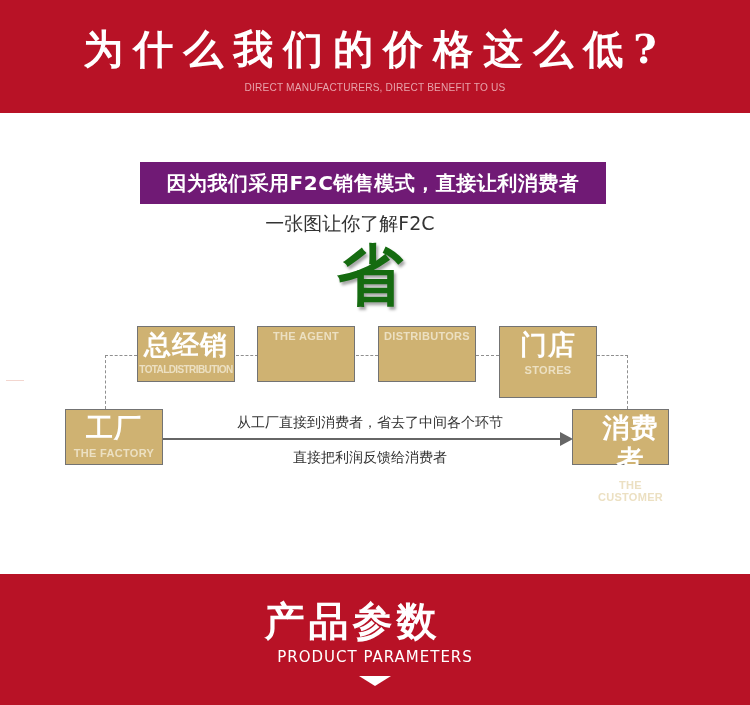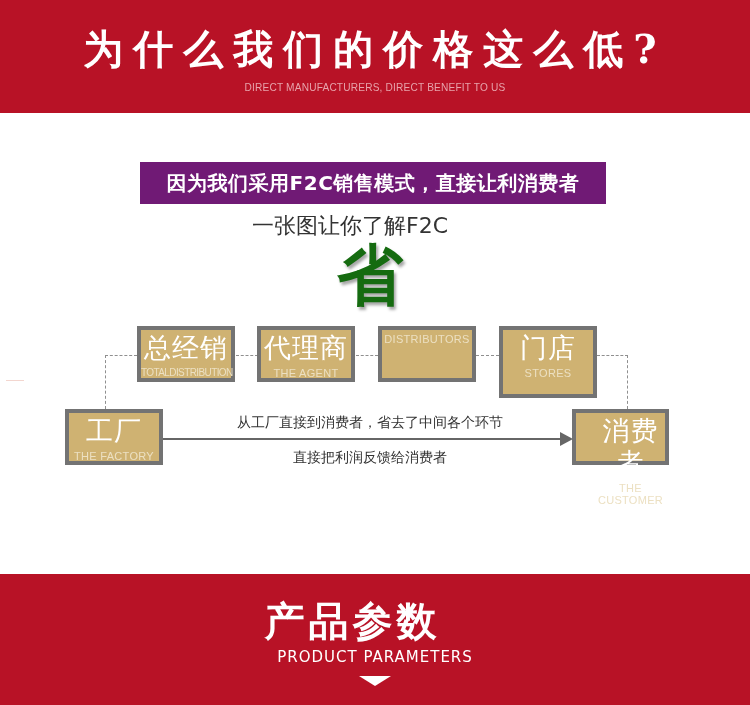--- a/index.html
+++ b/index.html
@@ -29,7 +29,7 @@
   }
   .subtitle {
     position: absolute; left: 0; top: 211px; width: 700px; text-align: center;
-    color: #333333; font-size: 22px; font-family: "DejaVu Sans", sans-serif;
+    color: #333333; font-size: 19px; font-family: "DejaVu Sans", sans-serif;
   }
   .sheng {
     position: absolute; left: 330px; top: 236px; width: 80px; height: 80px;

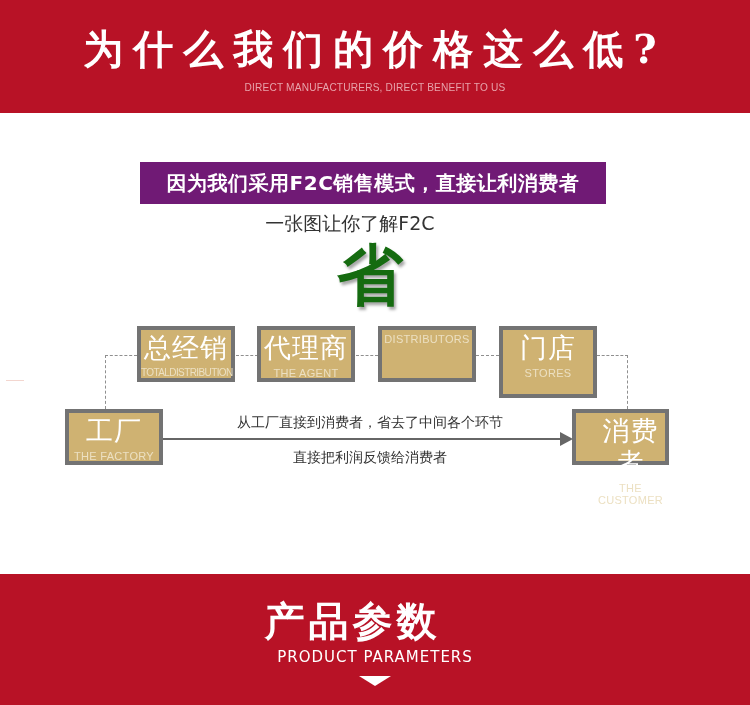--- a/index.html
+++ b/index.html
@@ -46,7 +46,8 @@
 
   .box {
     position: absolute; background: #cfb272; color: #ffffff; text-align: center;
-    border: 4px solid #737373;
+    border: 1px solid #737373;
+    font-weight: bold;
   }
   .box .cn {
     display: block; font-size: 27px; line-height: 32px; margin-top: 2px;

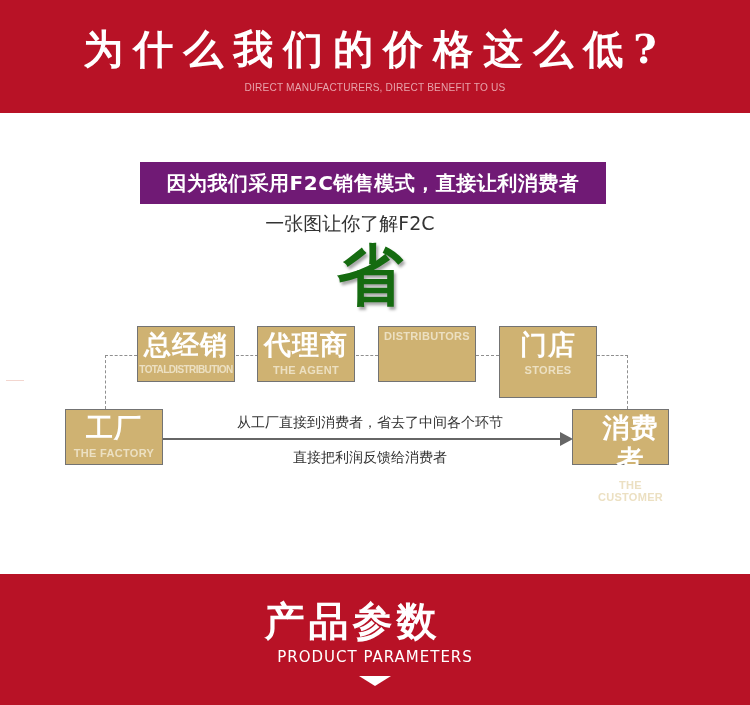--- a/index.html
+++ b/index.html
@@ -122,7 +122,6 @@
   <span class="en tight">TOTALDISTRIBUTION</span>
 </div>
 <div class="box" style="left:257px; top:326px; width:98px; height:56px;">
-  <span class="cn">代理商</span>
   <span class="en">THE AGENT</span>
 </div>
 <div class="box" style="left:378px; top:326px; width:98px; height:56px;">

